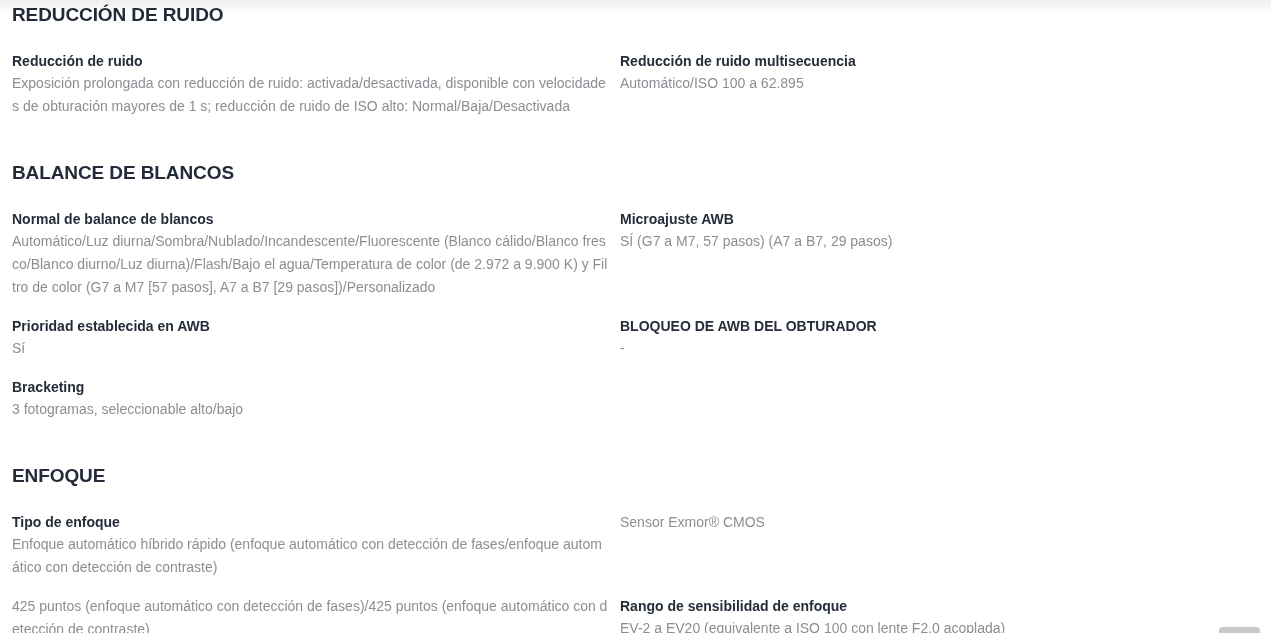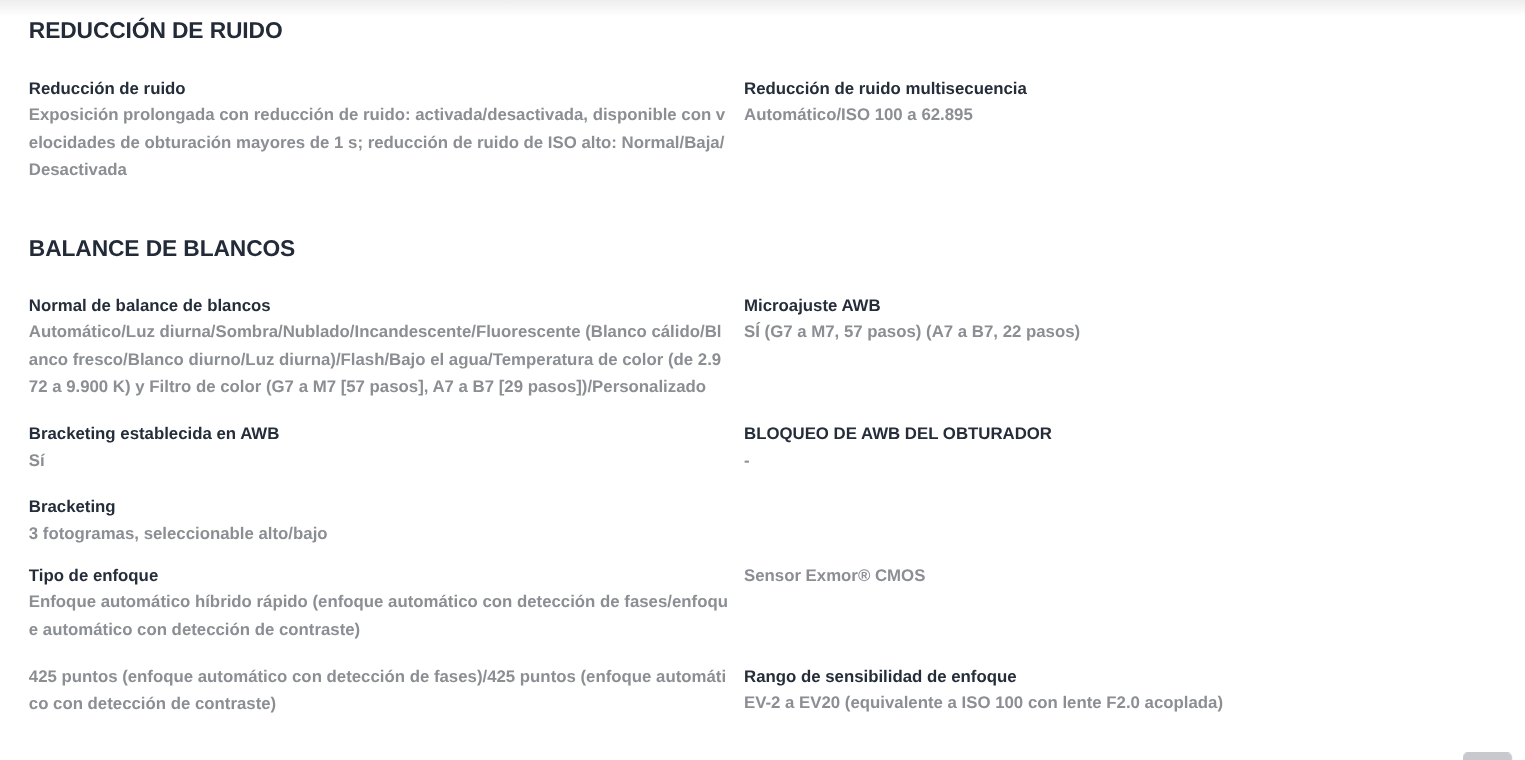--- a/index.html
+++ b/index.html
@@ -31,7 +31,7 @@
   main{
     padding:4px 55px 0 12px;
   }
-  .spec-section{margin:12px;}
+  .spec-section{margin:0;}
   .section-title{
     font-size:19px;
     line-height:22px;

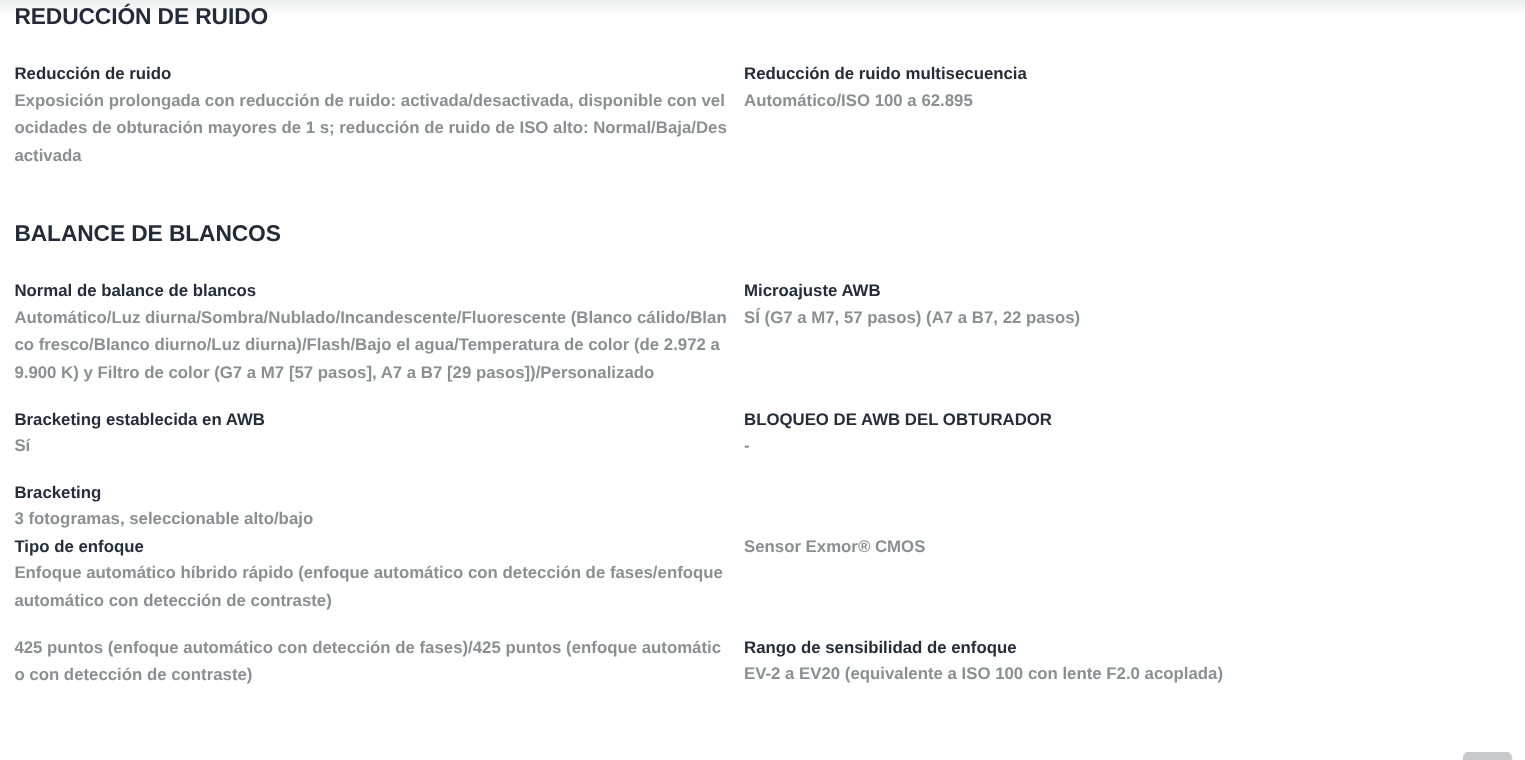--- a/index.html
+++ b/index.html
@@ -60,7 +60,6 @@
     line-height:23px;
     color:var(--c-value);
     word-break:break-all;
-    font-weight:bold;
   }
   .spec-cell.empty{visibility:hidden;}
   .back-top{

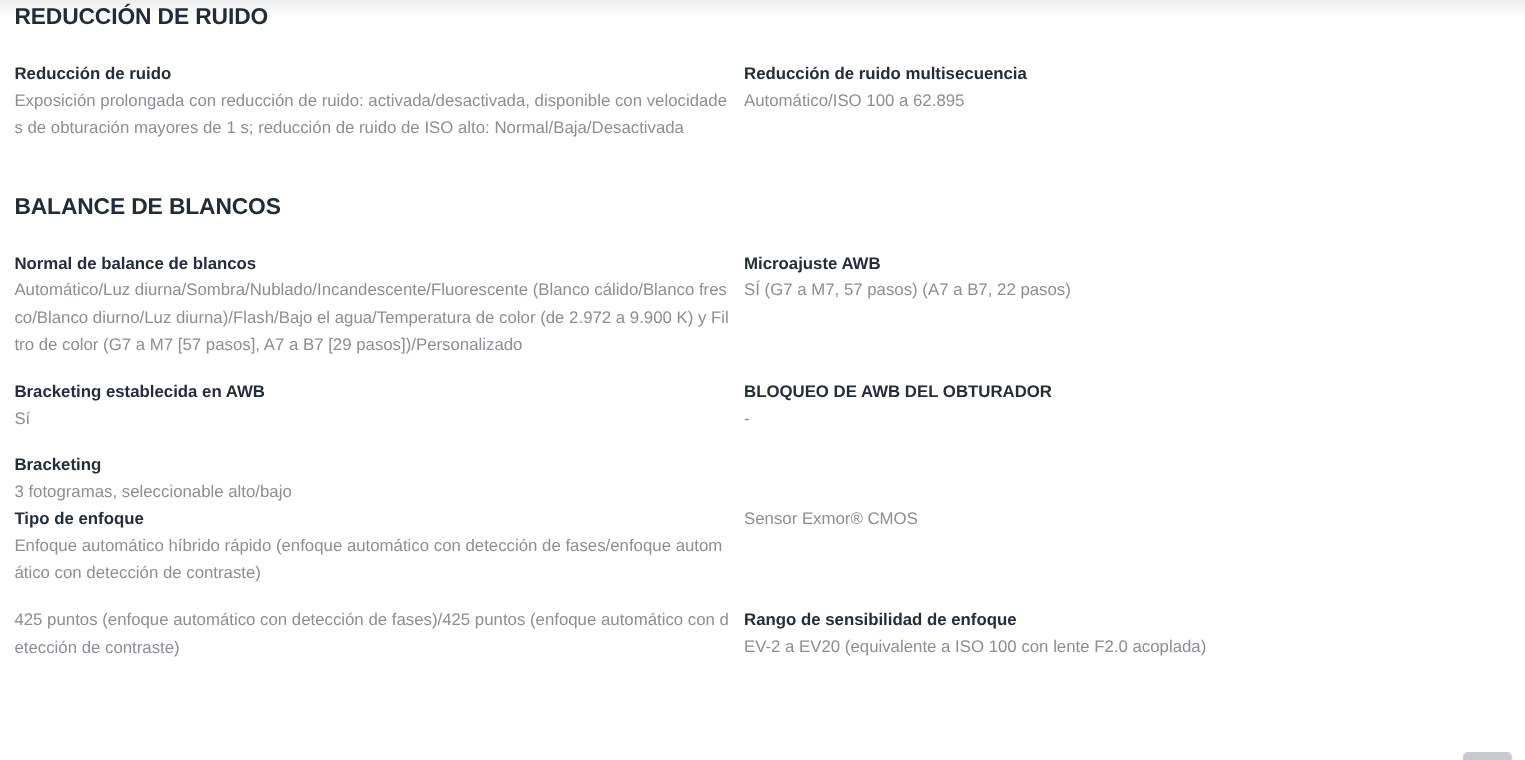--- a/index.html
+++ b/index.html
@@ -107,7 +107,7 @@
 
   <div class="spec-cell">
     <div class="spec-label">Microajuste AWB</div>
-    <div class="spec-value">SÍ (G7 a M7, 57 pasos) (A7 a B7, 22 pasos)</div>
+    <div class="spec-value">SÍ (G7 a M7, 57 pasos) (A7 a B7, 29 pasos)</div>
   </div>
 
   <div class="spec-cell">

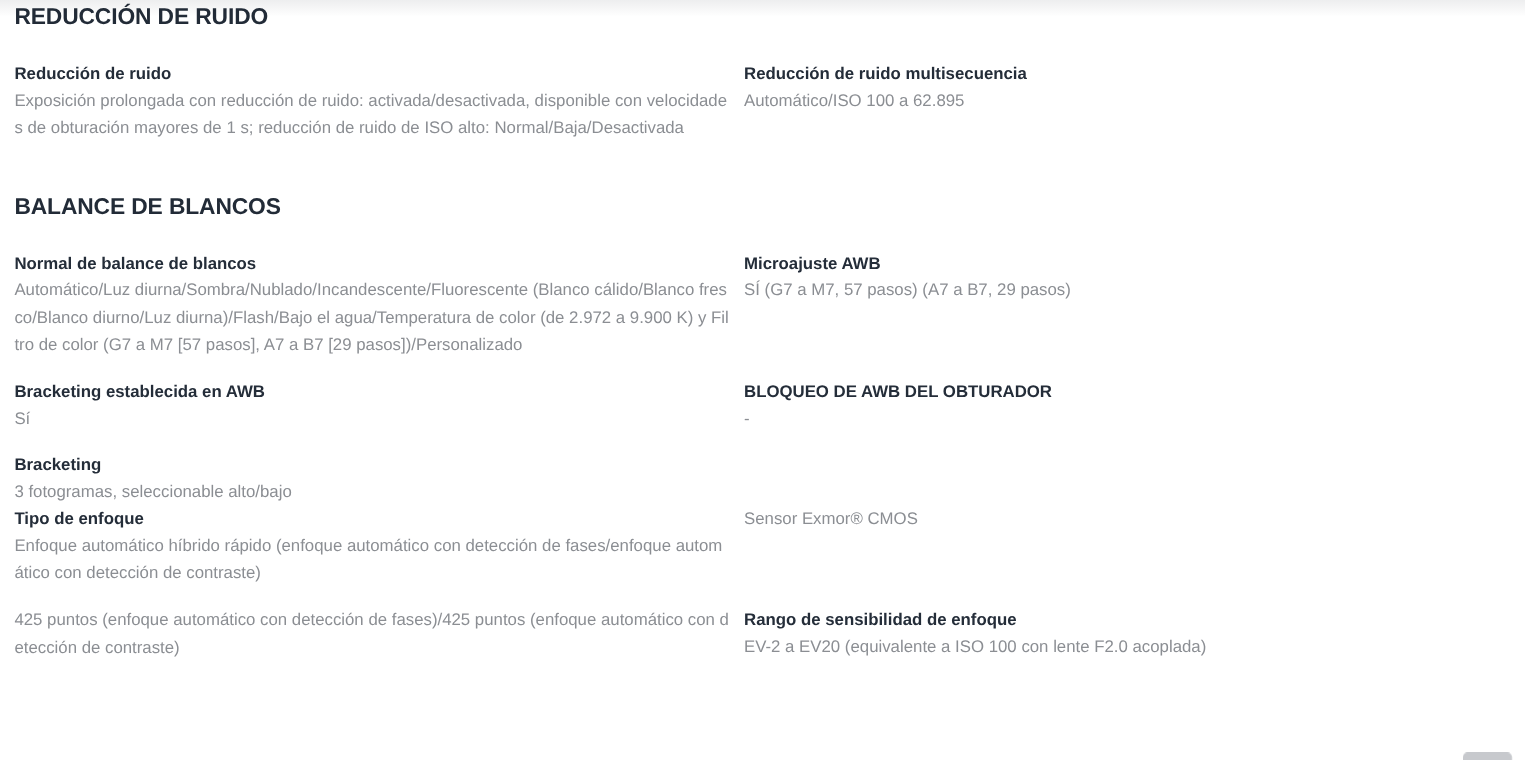--- a/index.html
+++ b/index.html
@@ -111,7 +111,7 @@
   </div>
 
   <div class="spec-cell">
-    <div class="spec-label">Bracketing establecida en AWB</div>
+    <div class="spec-label">Prioridad establecida en AWB</div>
     <div class="spec-value">Sí</div>
   </div>
 

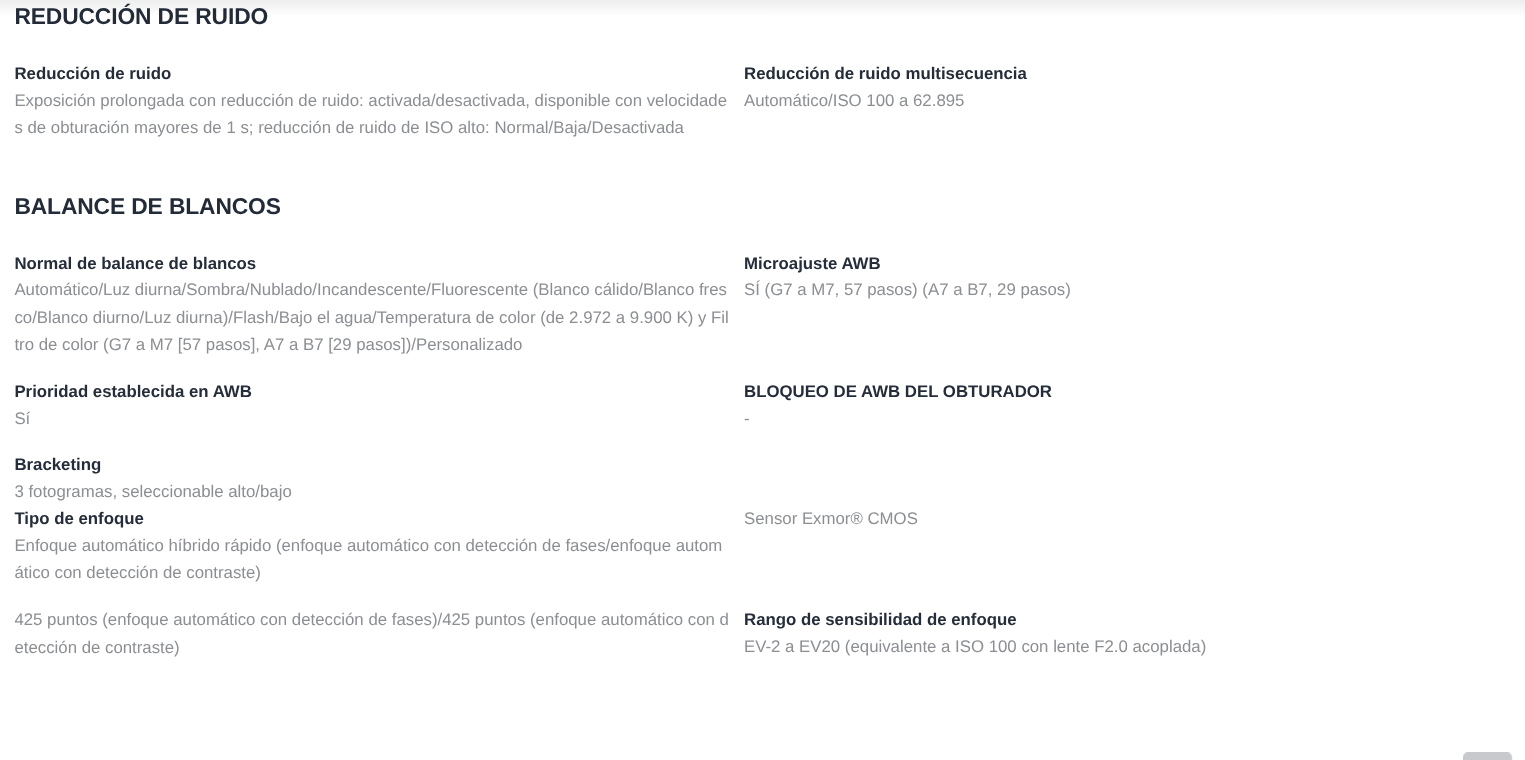--- a/index.html
+++ b/index.html
@@ -133,6 +133,7 @@
   </section>
 
   <section class="spec-section">
+    <h2 class="section-title">ENFOQUE</h2>
     <div class="spec-grid">
   <div class="spec-cell">
     <div class="spec-label">Tipo de enfoque</div>

